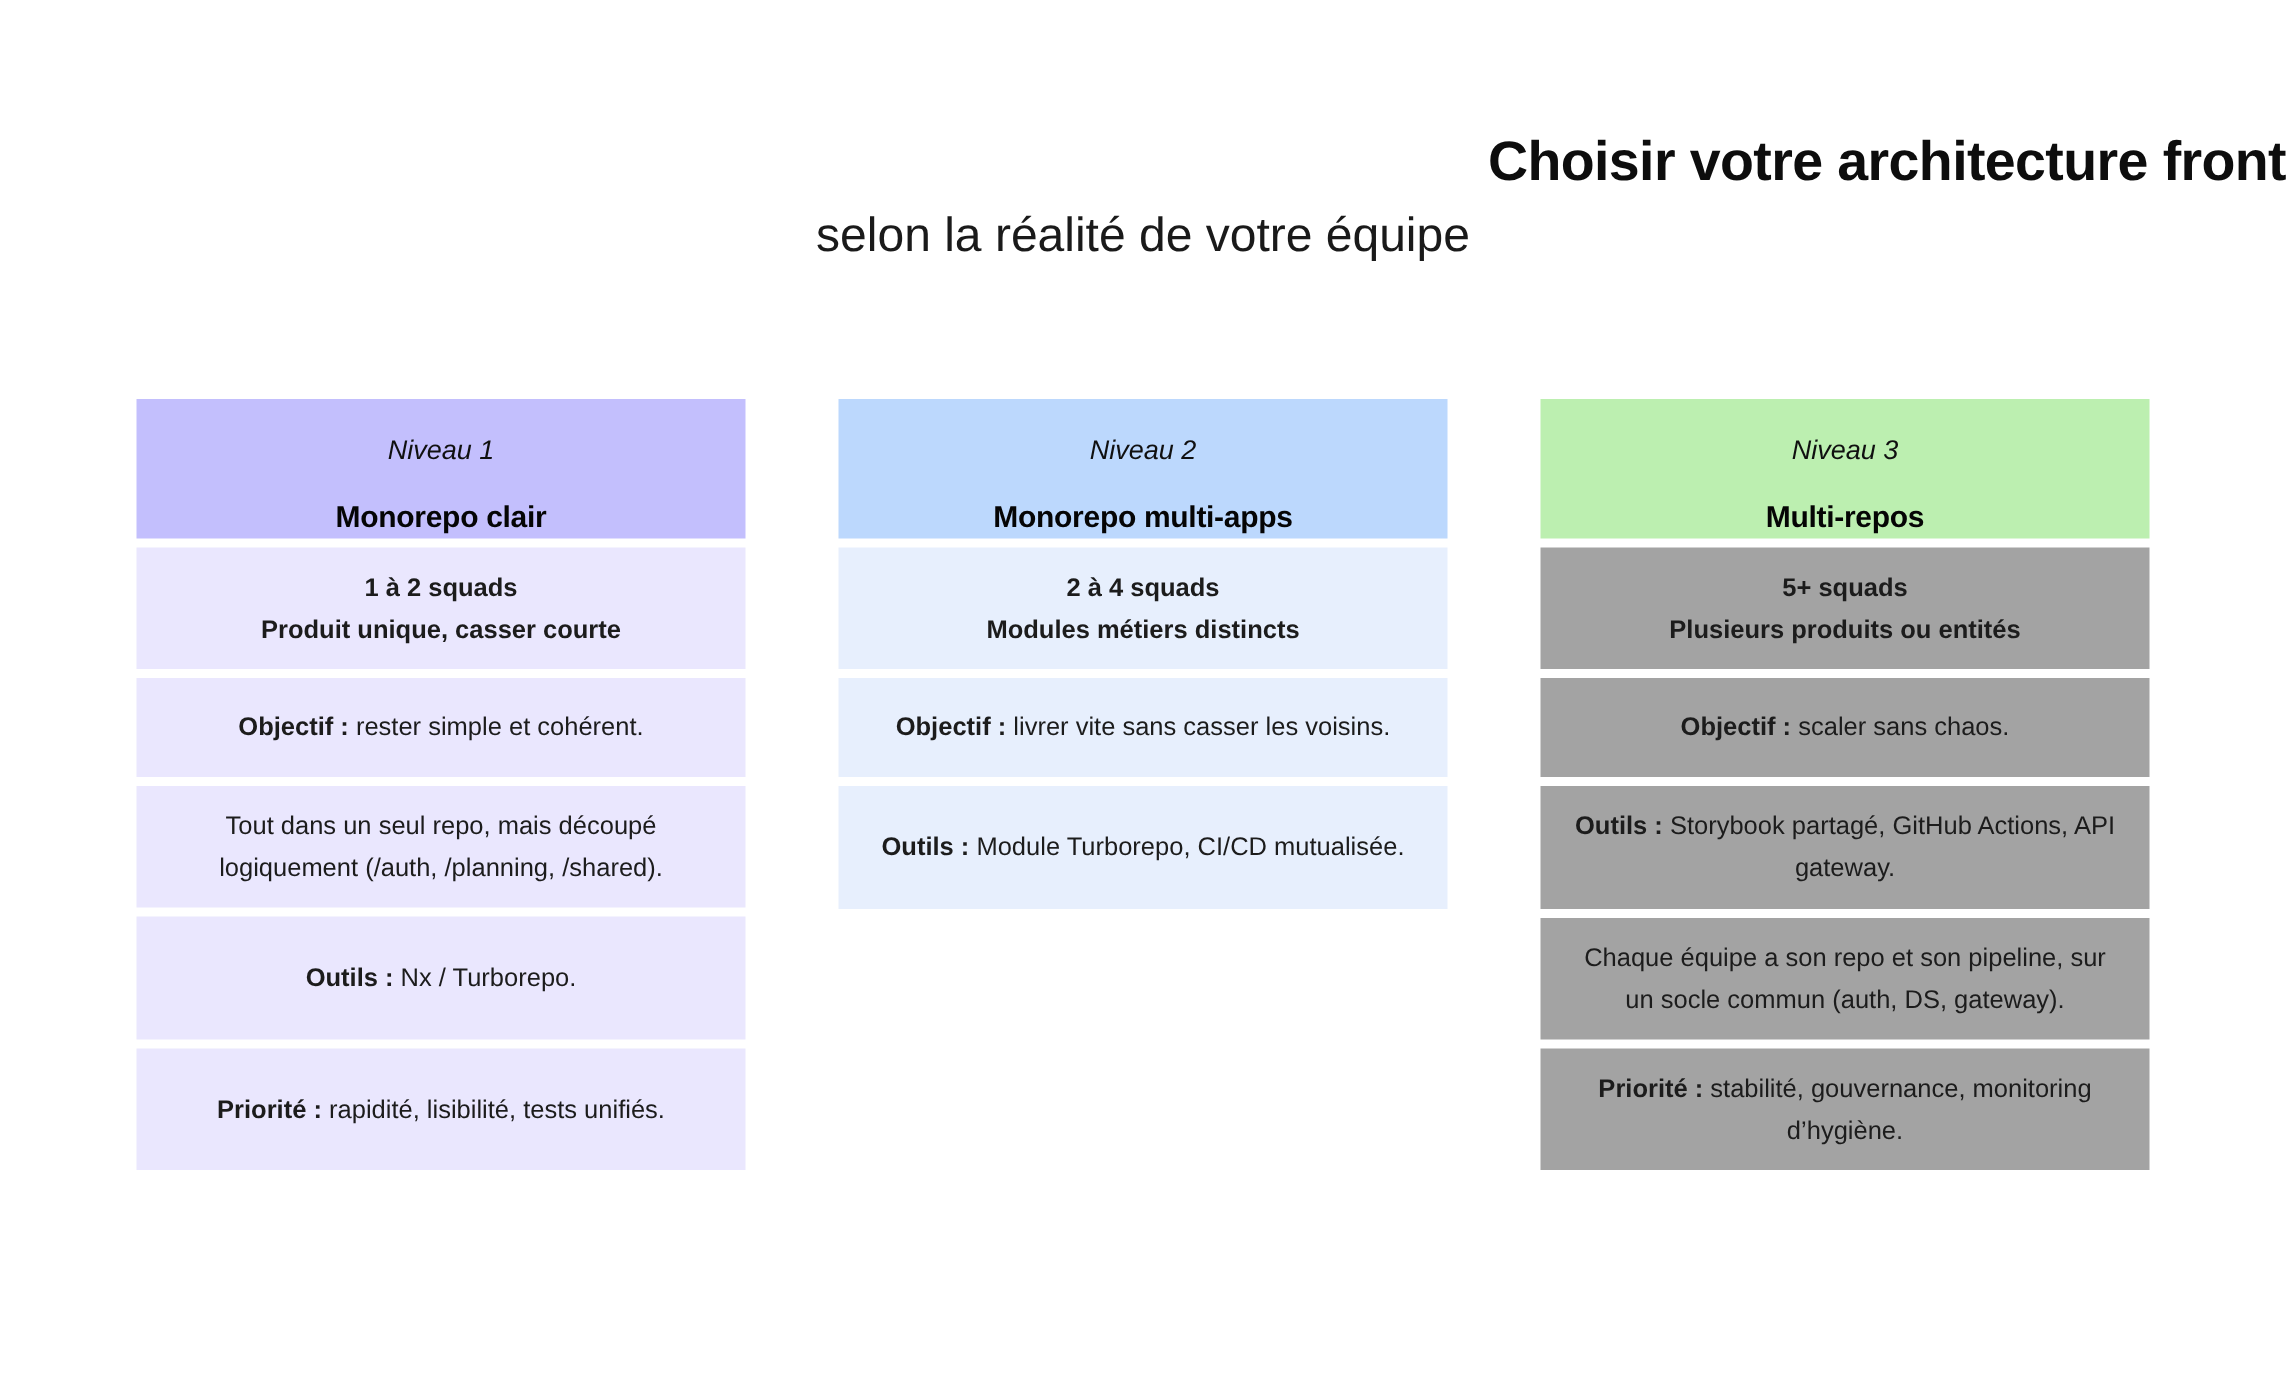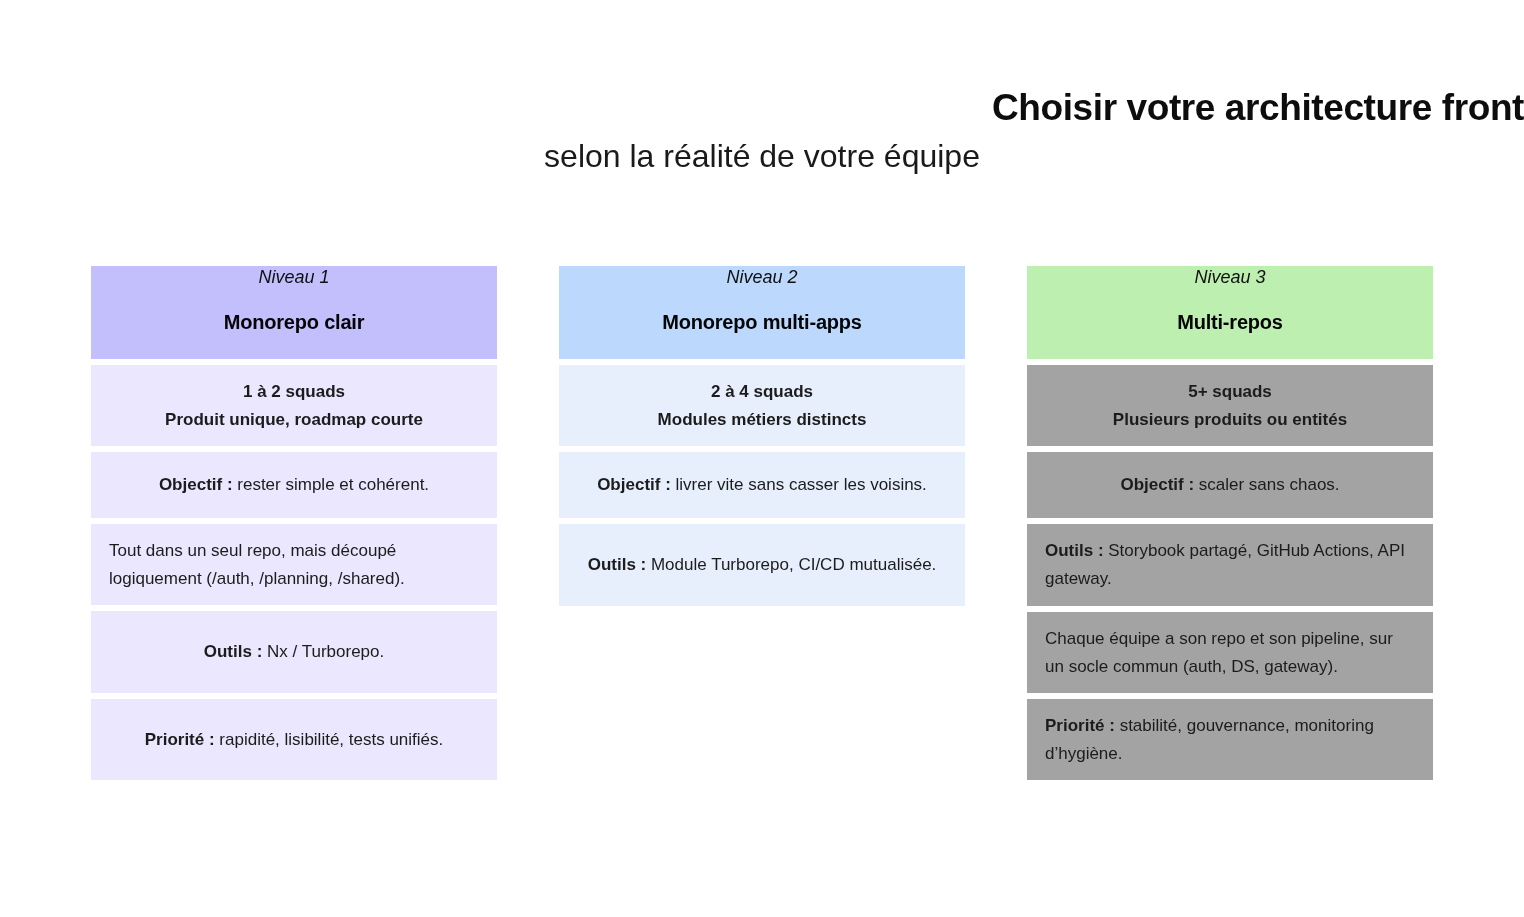--- a/index.html
+++ b/index.html
@@ -64,7 +64,7 @@
     display: flex;
     flex-direction: column;
     align-items: center;
-    justify-content: flex-start;
+    justify-content: flex-end;
     text-align: center;
     padding: 0 16px;
   }

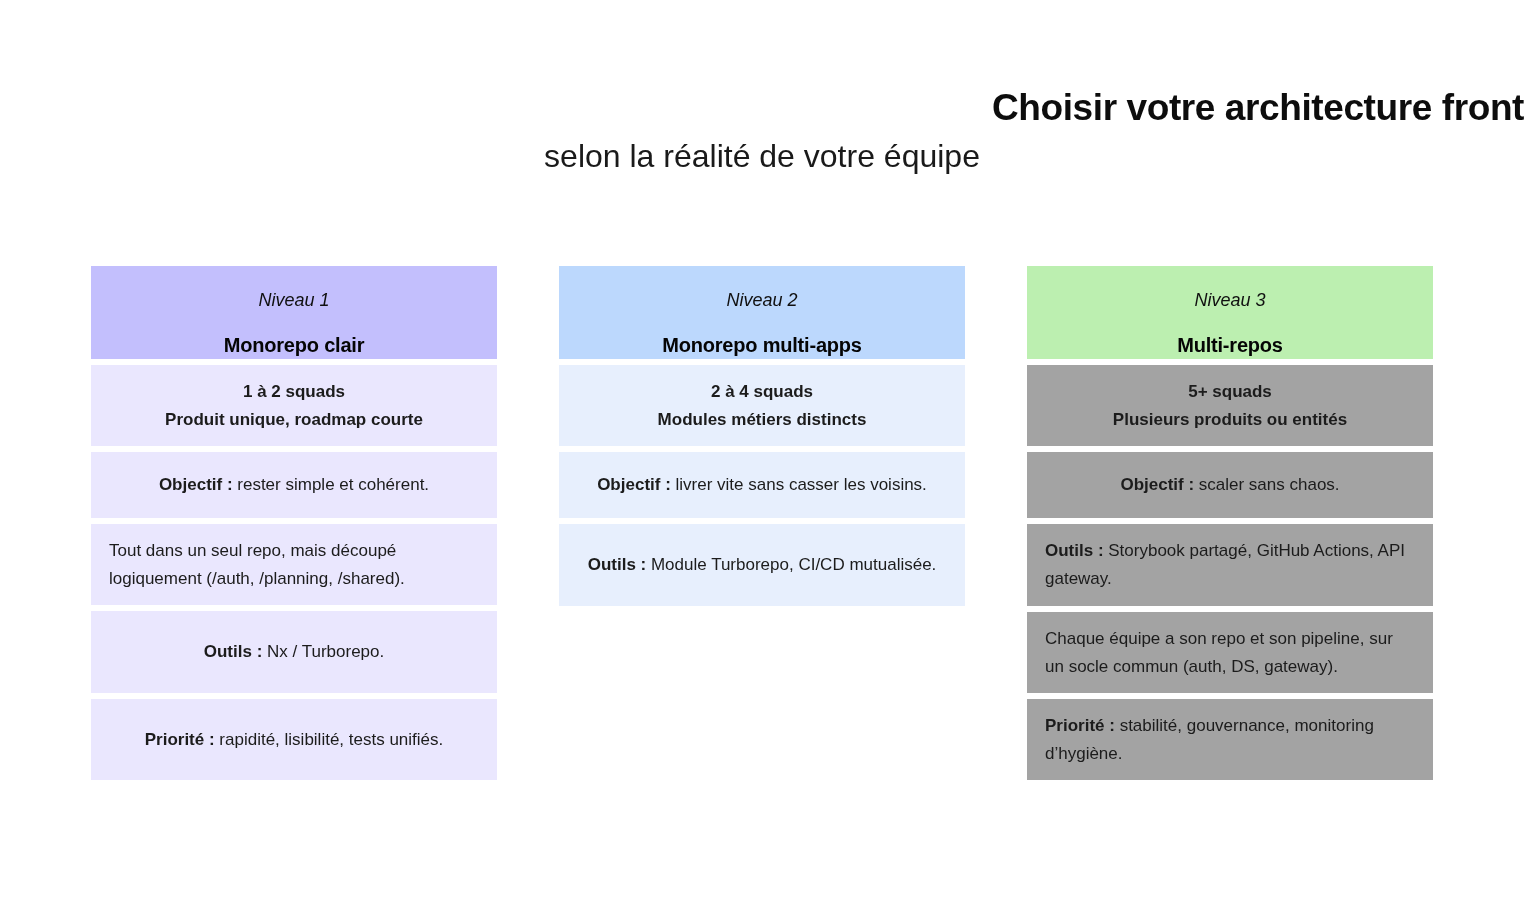--- a/index.html
+++ b/index.html
@@ -90,6 +90,7 @@
     flex-direction: column;
     align-items: center;
     justify-content: center;
+    text-align: center;
     padding: 0 18px;
     font-size: 17px;
     line-height: 1.62;

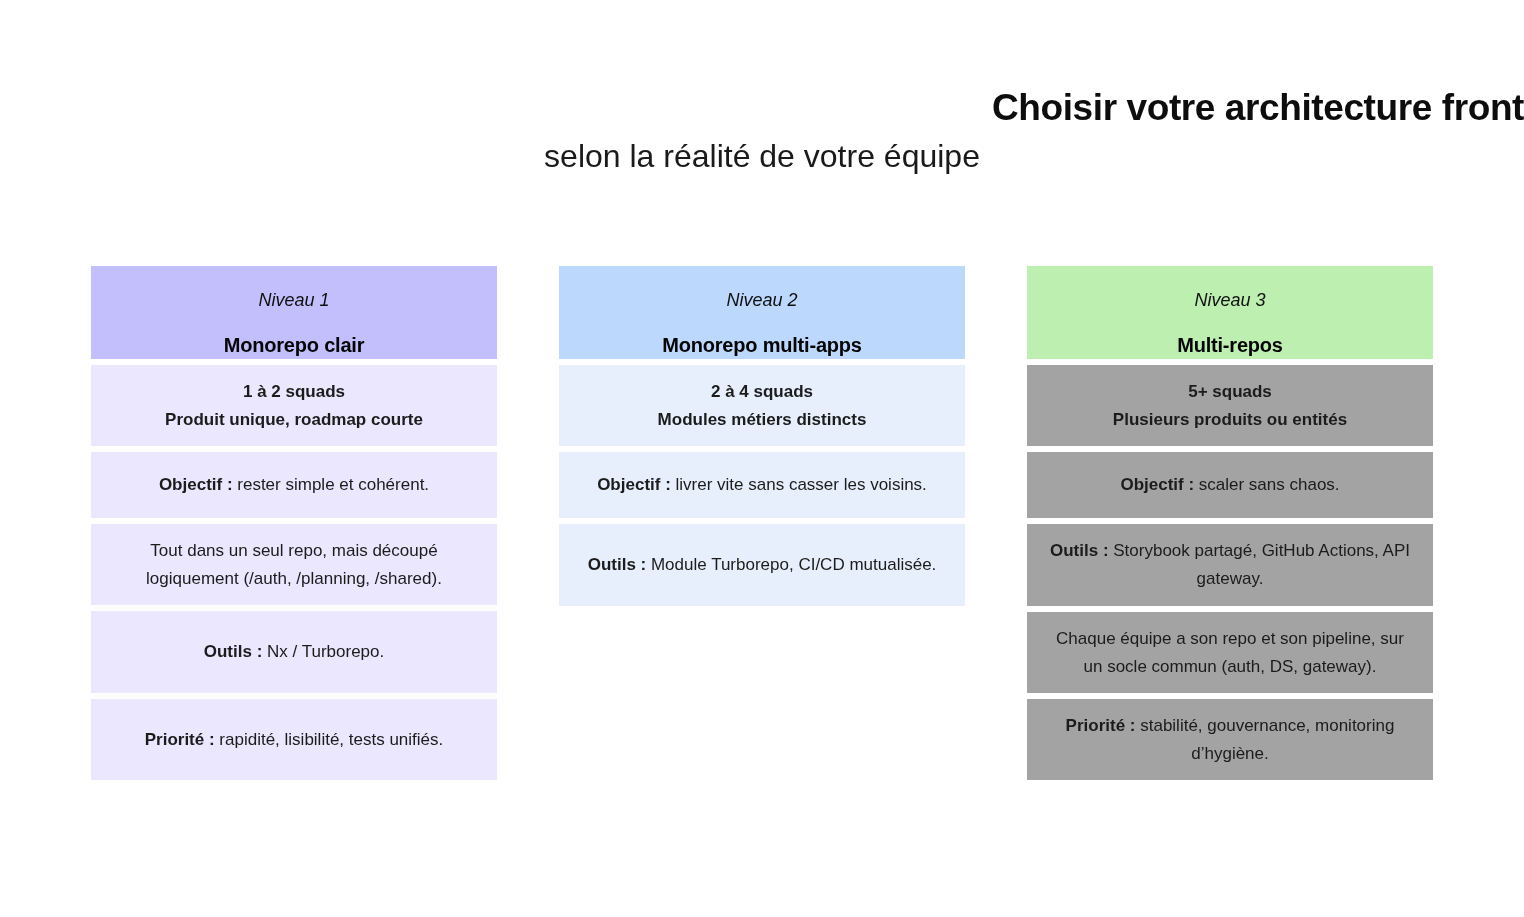--- a/index.html
+++ b/index.html
@@ -136,7 +136,7 @@
       </div>
       <div class="cell cell-teams">
         <span class="line">1 à 2 squads</span>
-        <span class="line">Produit unique, roadmap courte</span>
+        <span class="line">Produit unique, casser courte</span>
       </div>
       <div class="cell cell-objective">
         <div>

